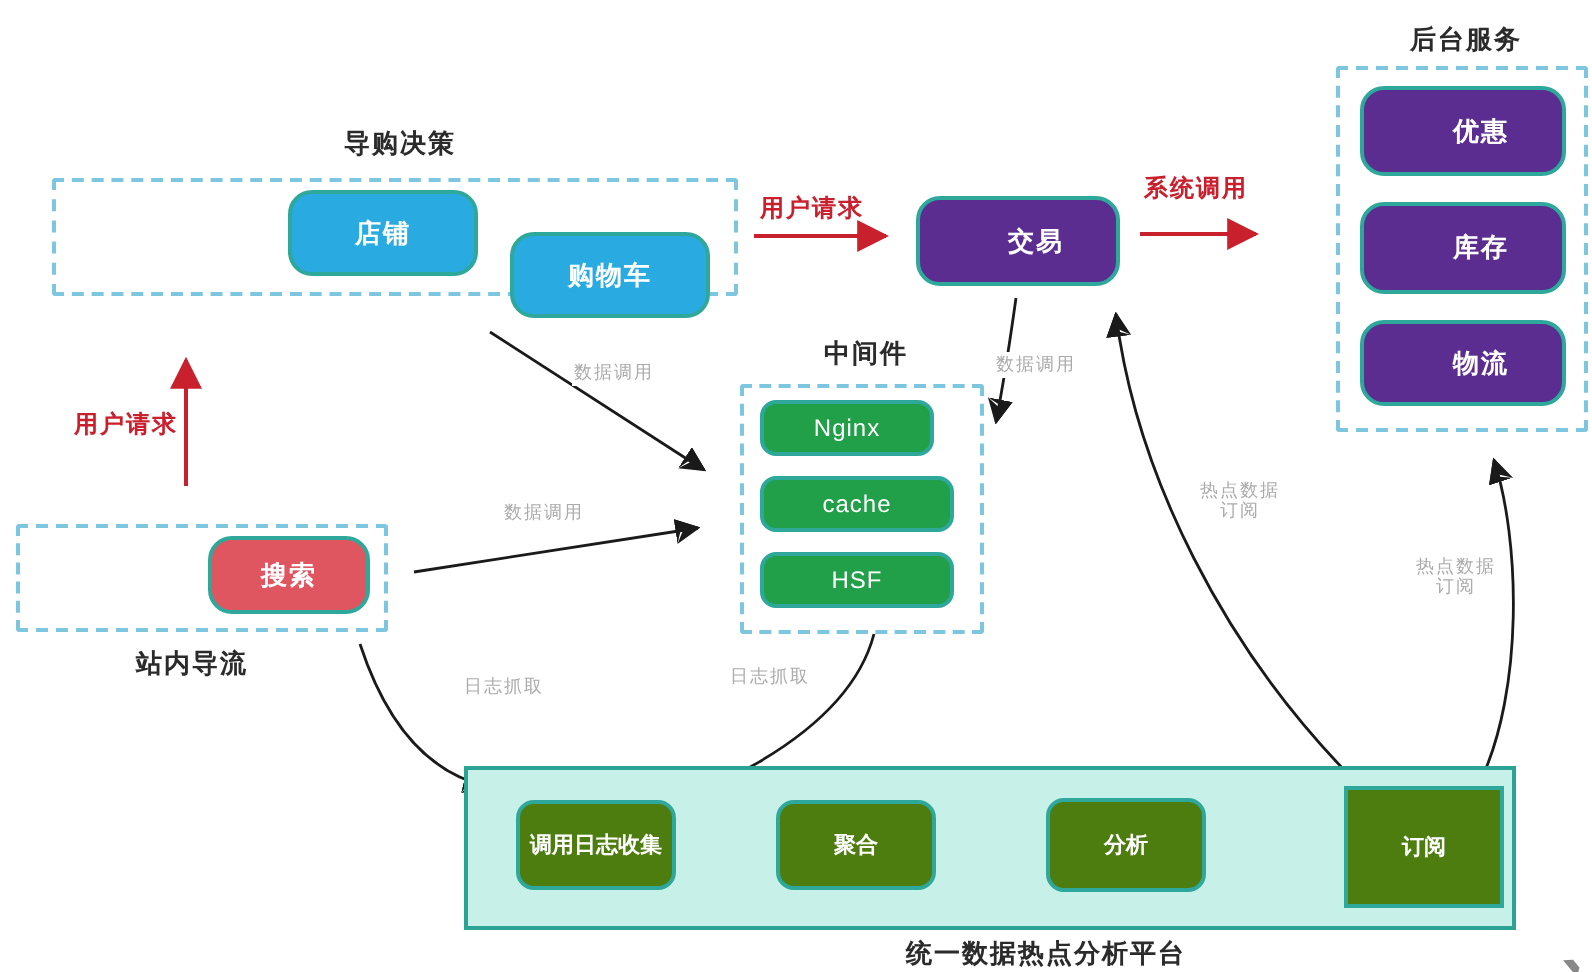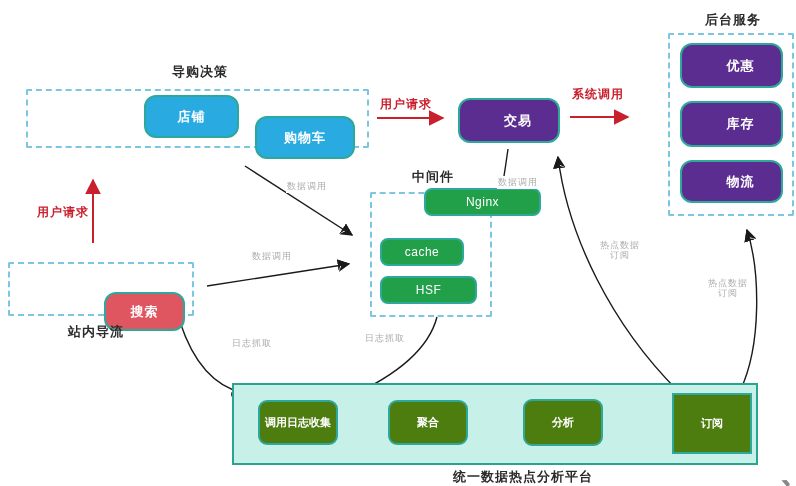--- a/index.html
+++ b/index.html
@@ -99,7 +99,7 @@
 
   <div class="title" style="left:412px;top:168px;">中间件</div>
   <div class="dashed-group" style="left:370px;top:192px;width:118px;height:121px;"></div>
-  <div class="box green" style="left:380px;top:188px;width:117px;height:28px;margin-left:44px;">Nginx</div>
+  <div class="box green" style="left:380px;top:200px;width:87px;height:28px;">Nginx</div>
   <div class="box green" style="left:380px;top:238px;width:84px;height:28px;">cache</div>
   <div class="box green" style="left:380px;top:276px;width:97px;height:28px;">HSF</div>
 

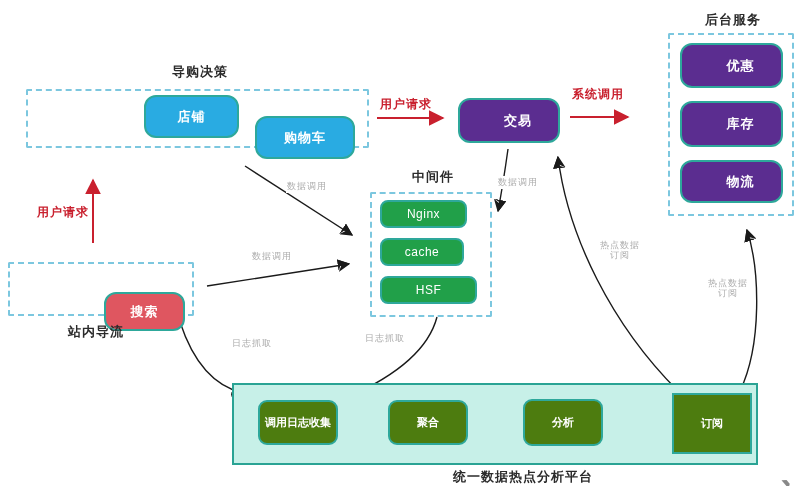--- a/index.html
+++ b/index.html
@@ -100,7 +100,7 @@
   <div class="title" style="left:412px;top:168px;">中间件</div>
   <div class="dashed-group" style="left:370px;top:192px;width:118px;height:121px;"></div>
   <div class="box green" style="left:380px;top:200px;width:87px;height:28px;">Nginx</div>
-  <div class="box green" style="left:380px;top:238px;width:84px;height:28px;">cache</div>
+  <div class="box green" style="left:380px;top:238px;width:97px;height:28px;">cache</div>
   <div class="box green" style="left:380px;top:276px;width:97px;height:28px;">HSF</div>
 
   <div class="dashed-group" style="left:8px;top:262px;width:182px;height:50px;"></div>

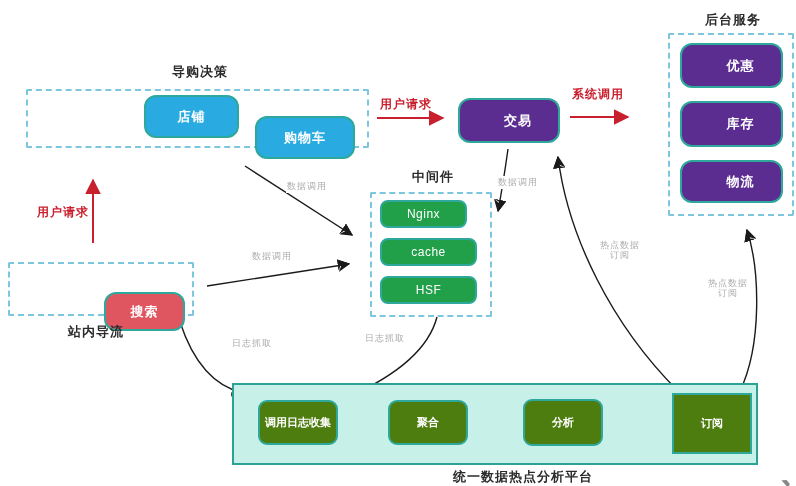--- a/index.html
+++ b/index.html
@@ -104,7 +104,7 @@
   <div class="box green" style="left:380px;top:276px;width:97px;height:28px;">HSF</div>
 
   <div class="dashed-group" style="left:8px;top:262px;width:182px;height:50px;"></div>
-  <div class="box red" style="left:104px;top:268px;width:81px;height:39px;margin-top:24px;">搜索</div>
+  <div class="box red" style="left:104px;top:268px;width:81px;height:39px;">搜索</div>
   <div class="title" style="left:68px;top:323px;">站内导流</div>
 
   <div class="platform" style="left:232px;top:383px;width:526px;height:82px;"></div>

